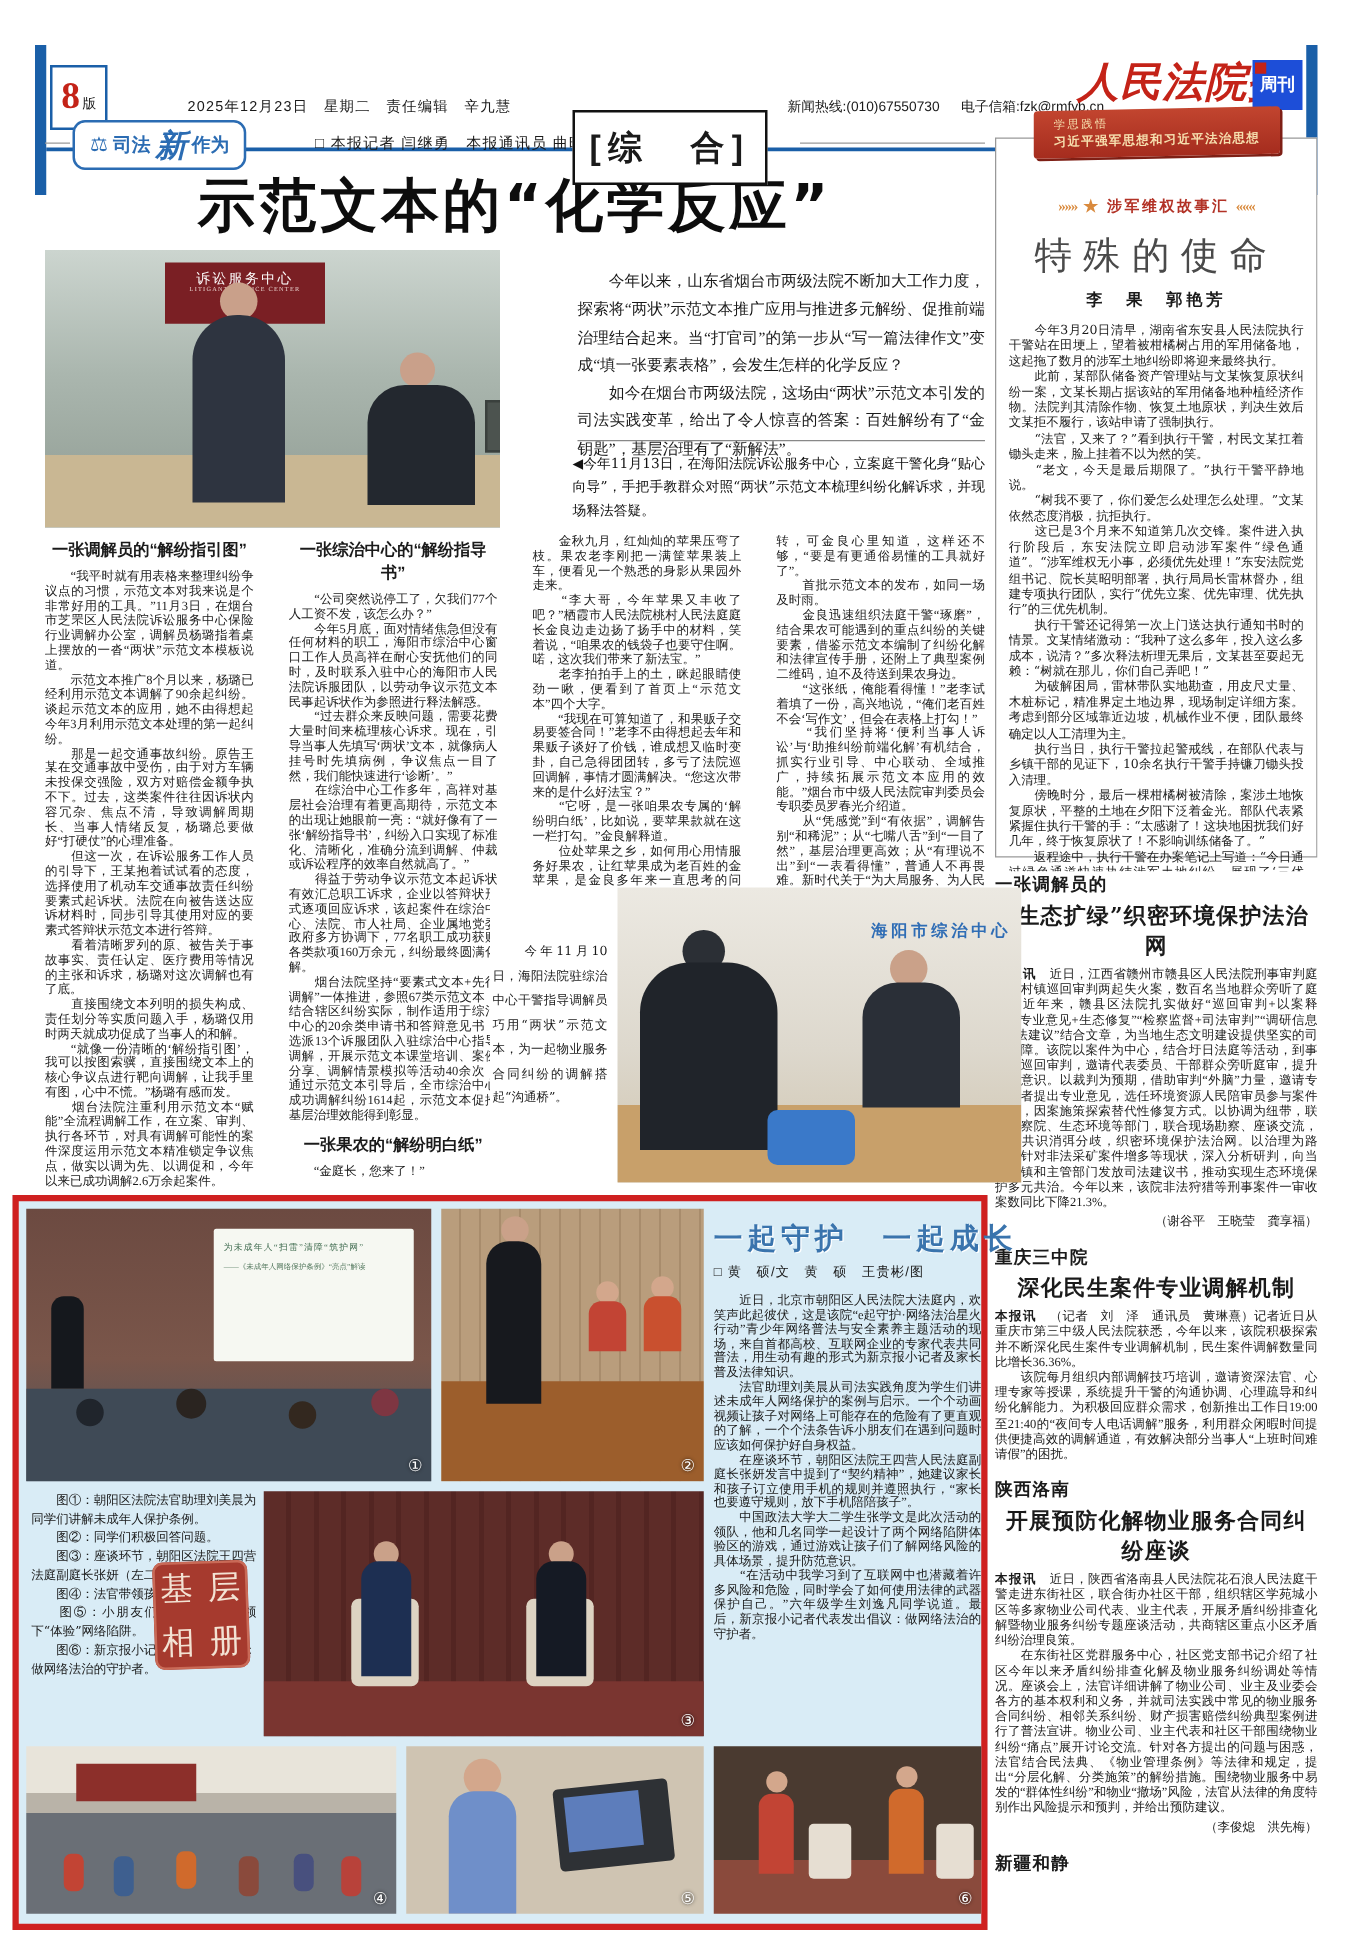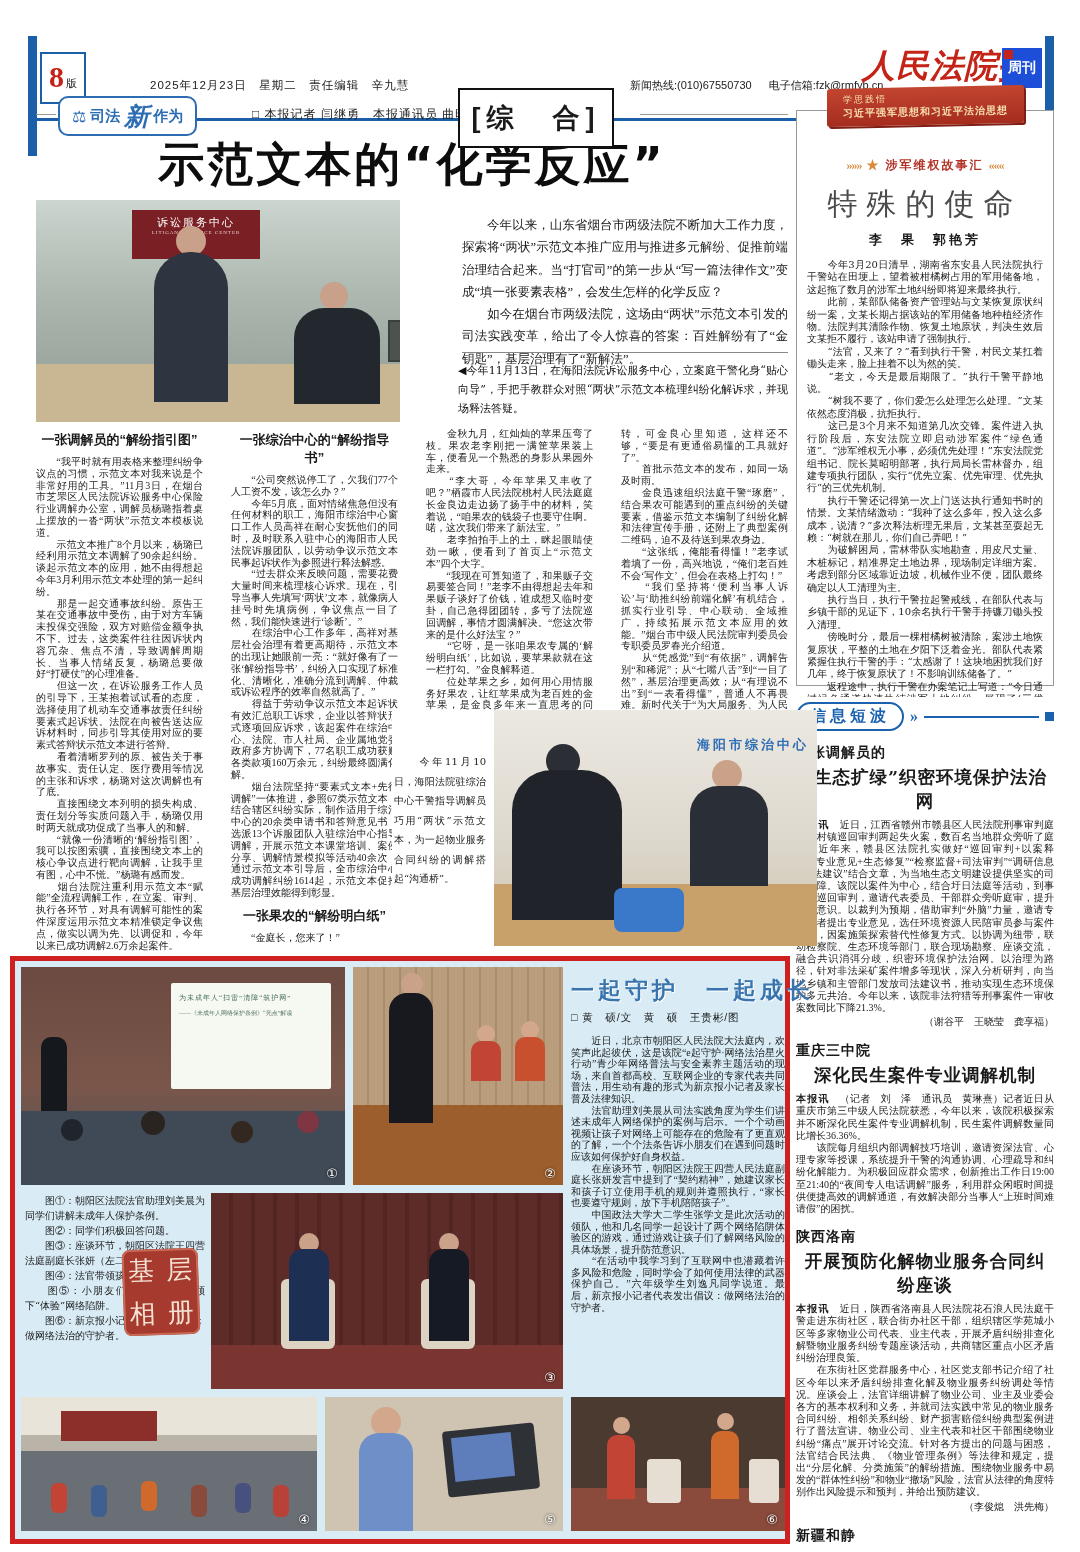--- a/index.html
+++ b/index.html
@@ -306,12 +306,6 @@
 　　夜色渐深，警车驶向远方。而对执行干警来说，这只是涉军维权案件中的一件。在司法拥军的道路上，他们的守护永远是进行时。</div>
     </div>
 
-    <div class="briefs-hdr">
-      <span class="briefs-pill">信息短波</span>
-      <span class="briefs-deco">»</span>
-      <span class="briefs-line"></span>
-      <span class="briefs-sq"></span>
-    </div>
 
     <div class="brief">
       <div class="brief-loc">一张调解员的</div>

